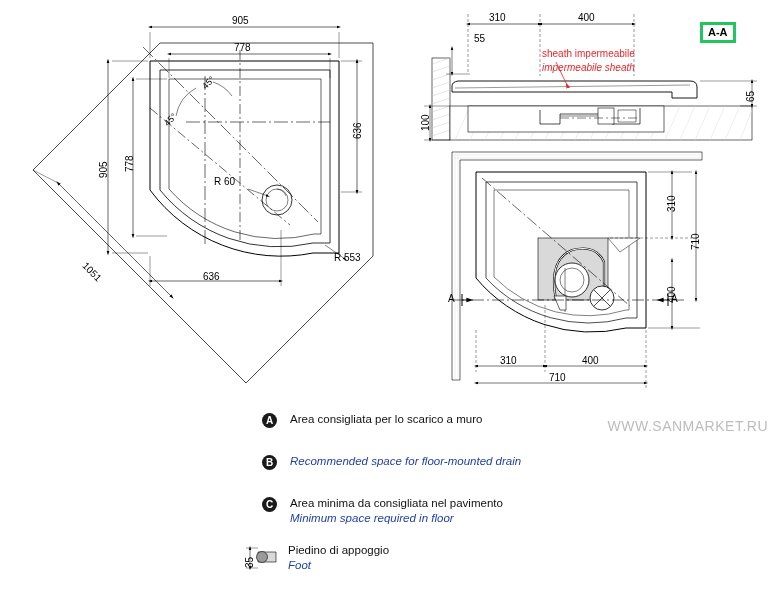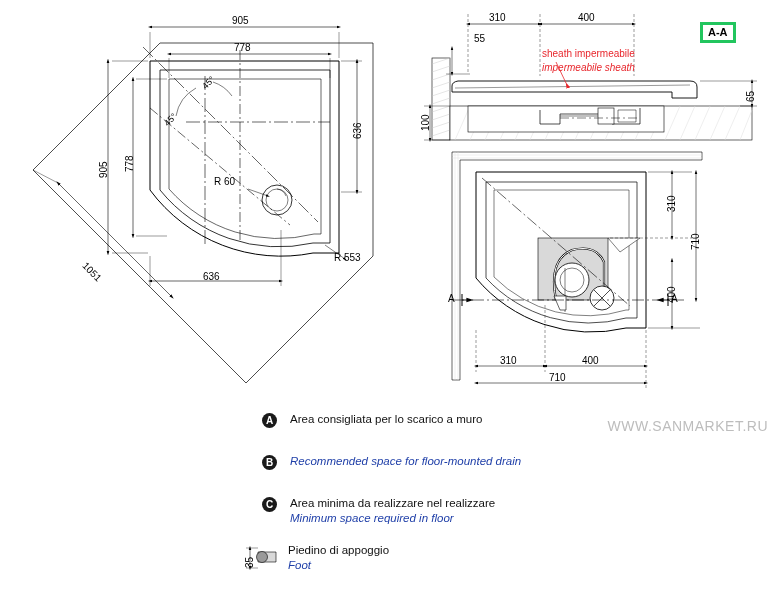--- a/index.html
+++ b/index.html
@@ -364,7 +364,7 @@
 
     <div class="legend-row">
       <div class="badge">C</div>
-      <div class="legend-it">Area minima da realizzare nel realizzare</div>
+      <div class="legend-it">Area minima da consigliata nel pavimento</div>
       <div class="legend-en">Minimum space required in floor</div>
     </div>
 

